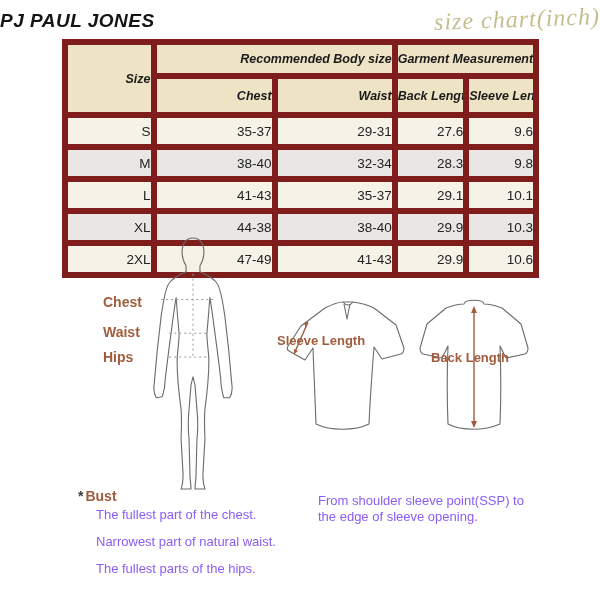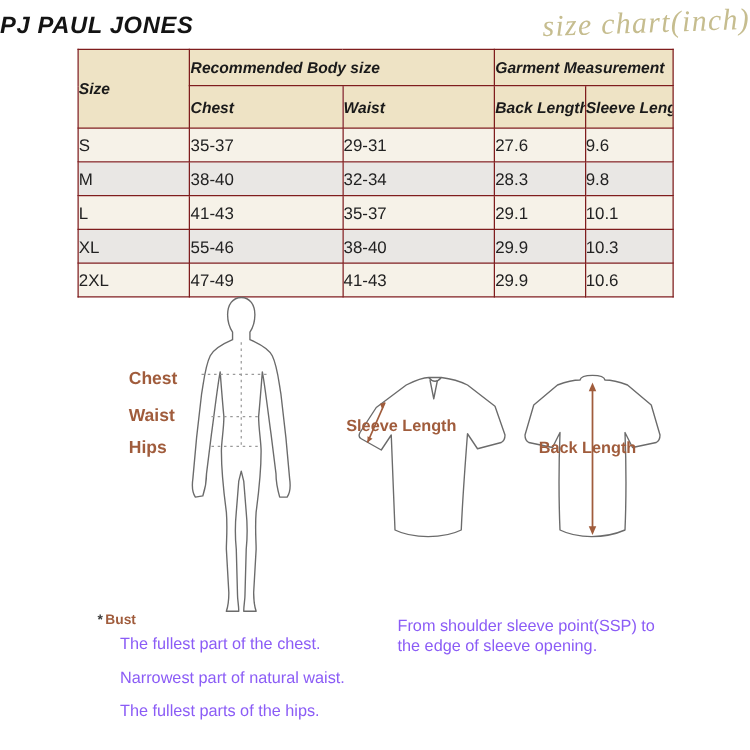--- a/index.html
+++ b/index.html
@@ -25,7 +25,7 @@
     border-collapse:collapse;table-layout:fixed;
   }
   .size-table th,.size-table td{
-    border:1px solid #7f1d1d;text-align:left;vertical-align:middle;
+    border:6px solid #7f1d1d;text-align:right;vertical-align:middle;
     padding:0;overflow:hidden;white-space:nowrap;
   }
   .size-table thead th{

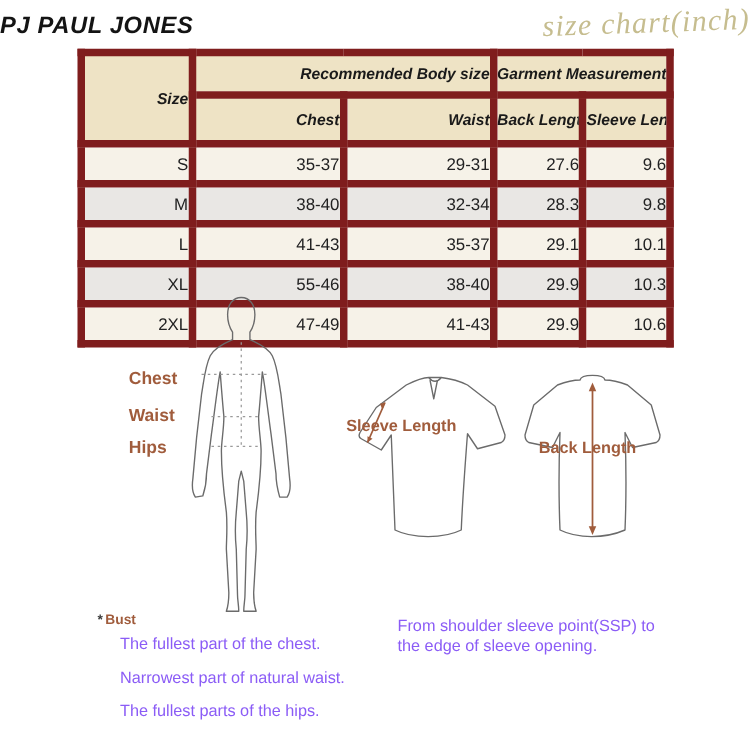--- a/index.html
+++ b/index.html
@@ -113,7 +113,7 @@
       </tr>
       <tr class="row-even">
         <td>XL</td>
-        <td>55-46</td>
+        <td>44-38</td>
         <td>38-40</td>
         <td>29.9</td>
         <td>10.3</td>

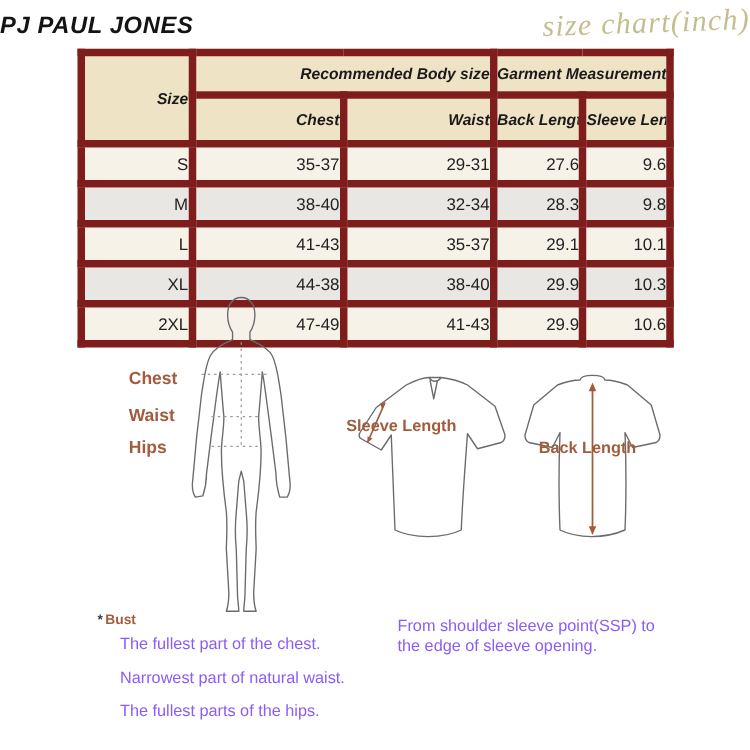--- a/index.html
+++ b/index.html
@@ -54,7 +54,7 @@
   .defs-left{left:78px;top:488px;width:215px;}
   .defs-right{left:300px;top:493px;width:238px;}
   .def-item{margin-bottom:11px;}
-  .def-term{font-weight:bold;color:#a05c3c;font-size:11px;margin-bottom:3px;}
+  .def-term{font-weight:bold;color:#a05c3c;font-size:14px;margin-bottom:3px;}
   .def-term .star{color:#3a3a3a;margin-right:2px;font-weight:bold;}
   .def-text{color:#8b5cf6;padding-left:18px;}
 </style>

